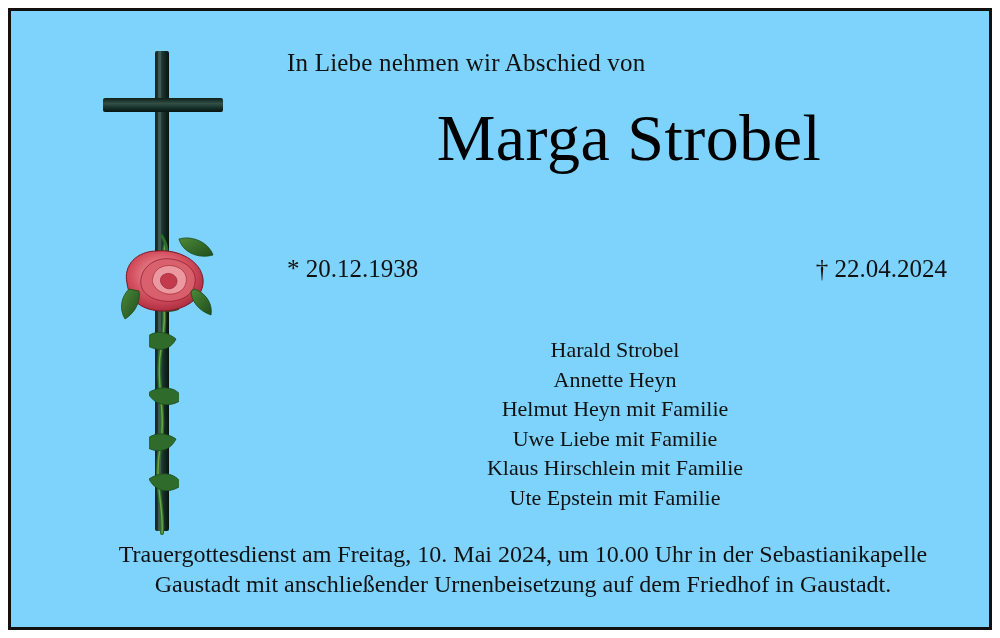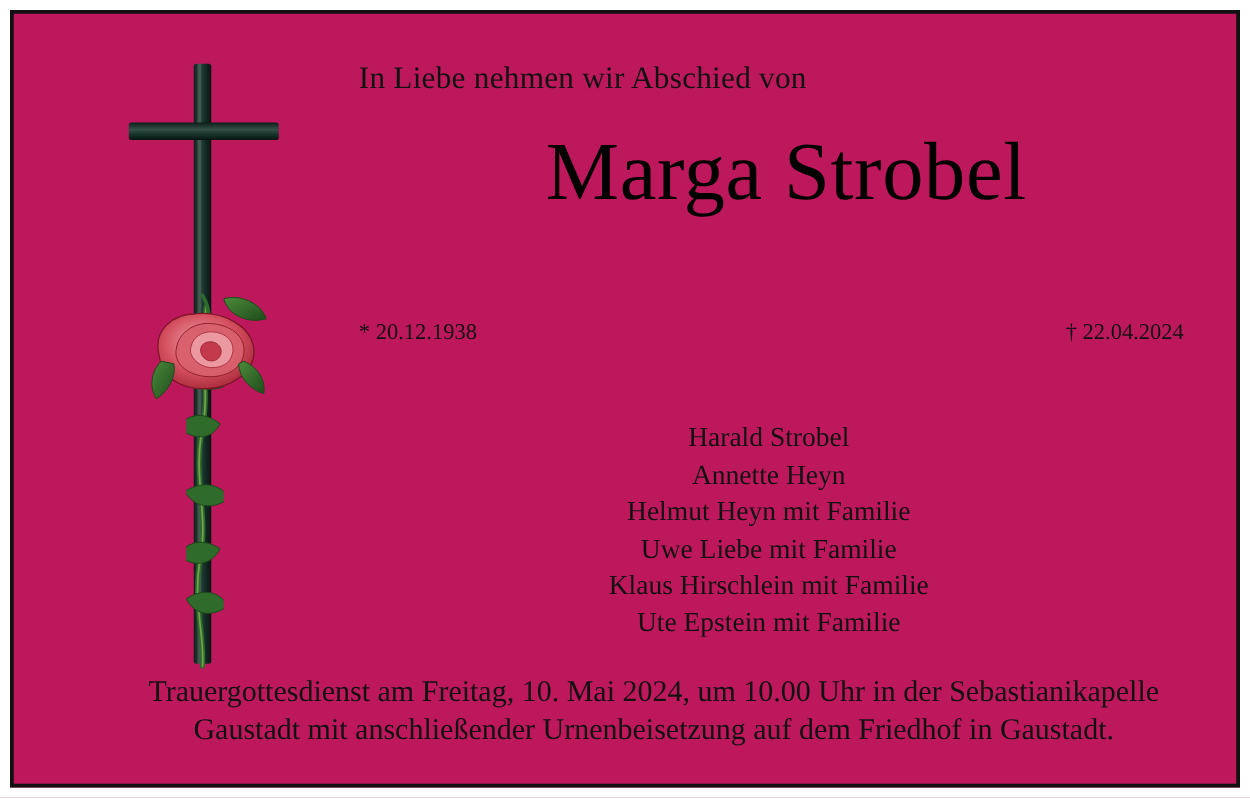--- a/index.html
+++ b/index.html
@@ -26,7 +26,7 @@
     bottom: 8px;
     border: 3px solid #111111;
     box-sizing: border-box;
-    background: #be185d;
+    background: #7dd3fc;
   }
   .inner {
     position: absolute;

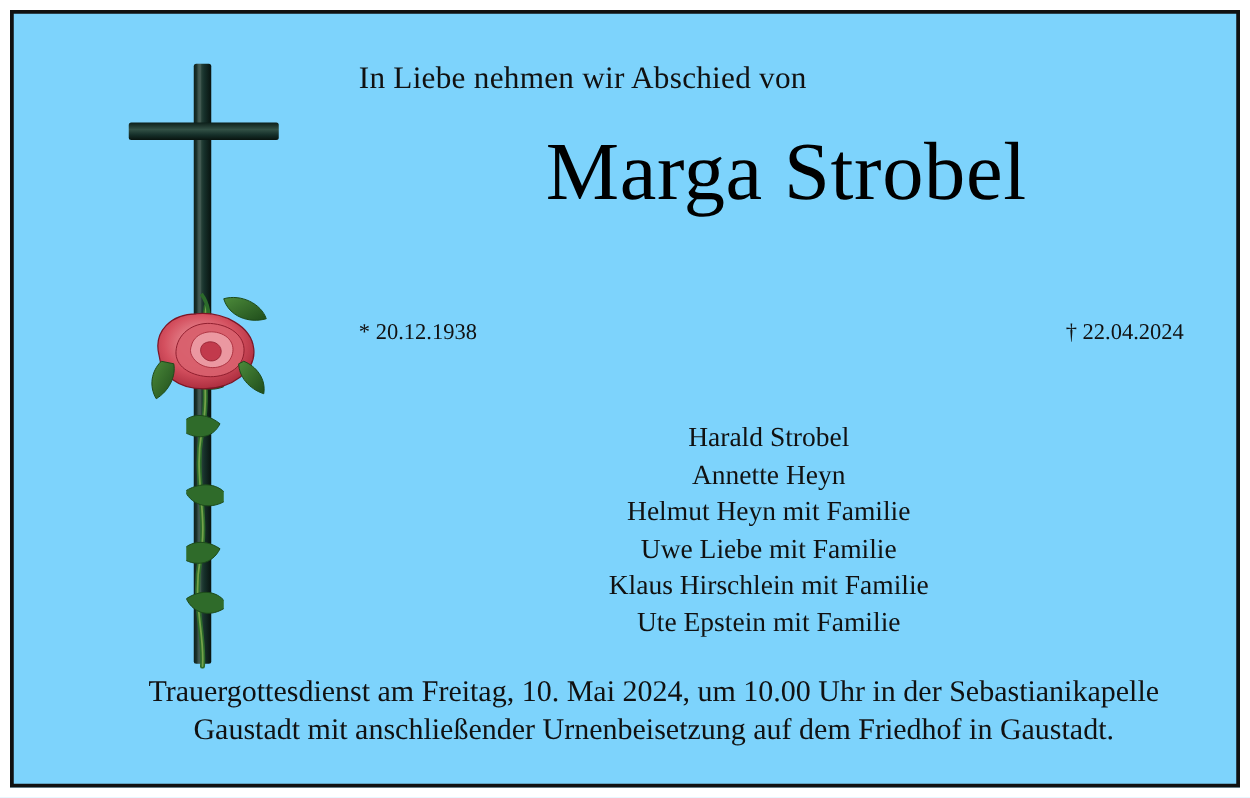--- a/index.html
+++ b/index.html
@@ -128,7 +128,7 @@
     width: 660px;
     display: flex;
     justify-content: space-between;
-    font-size: 18px;
+    font-size: 25px;
     color: #111;
   }
   .dates .birth { white-space: nowrap; }

